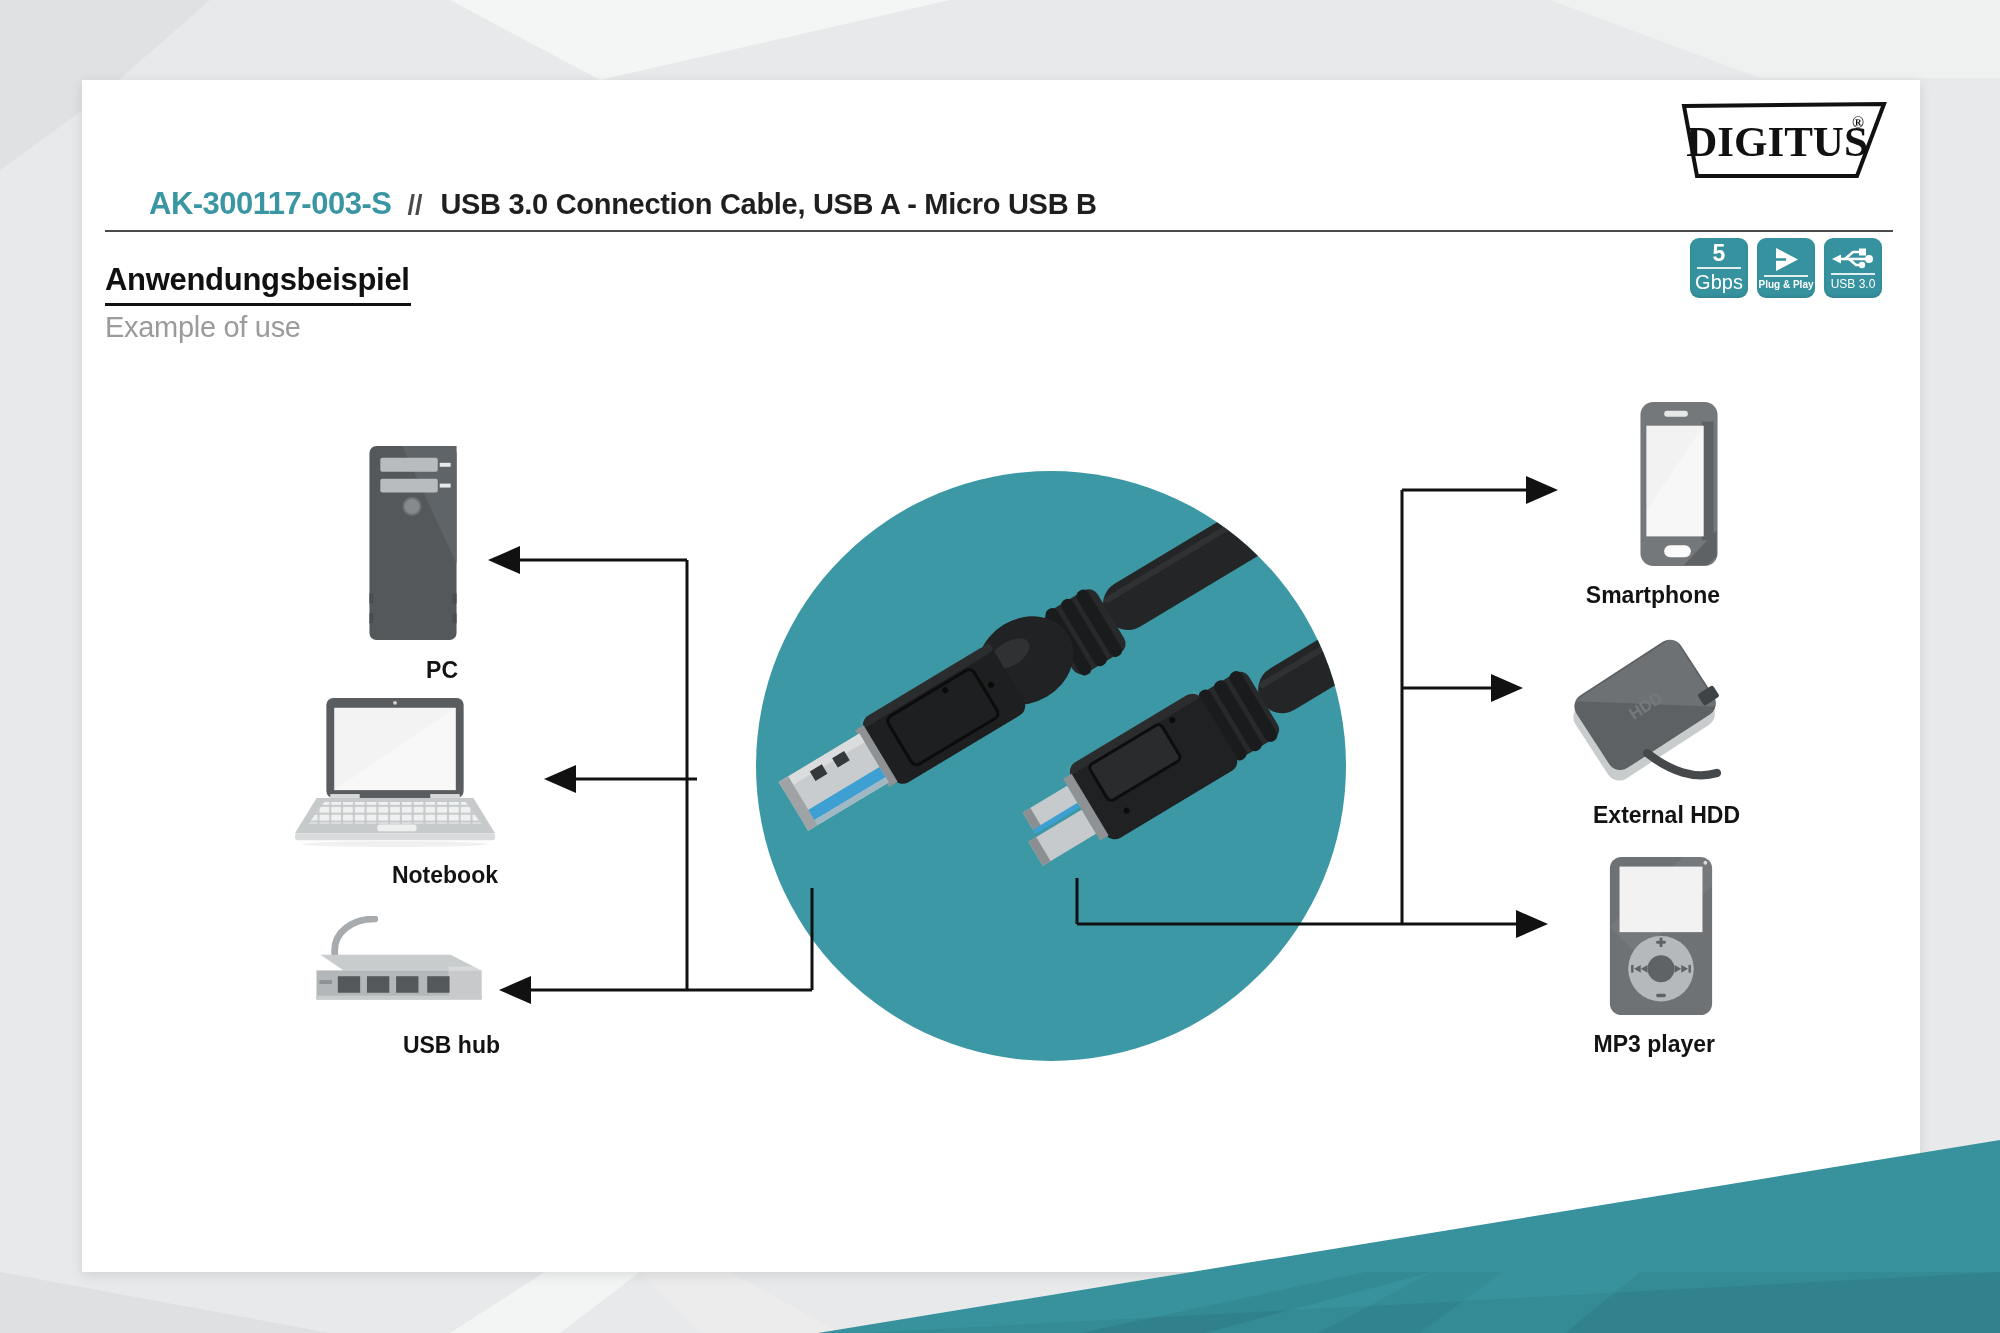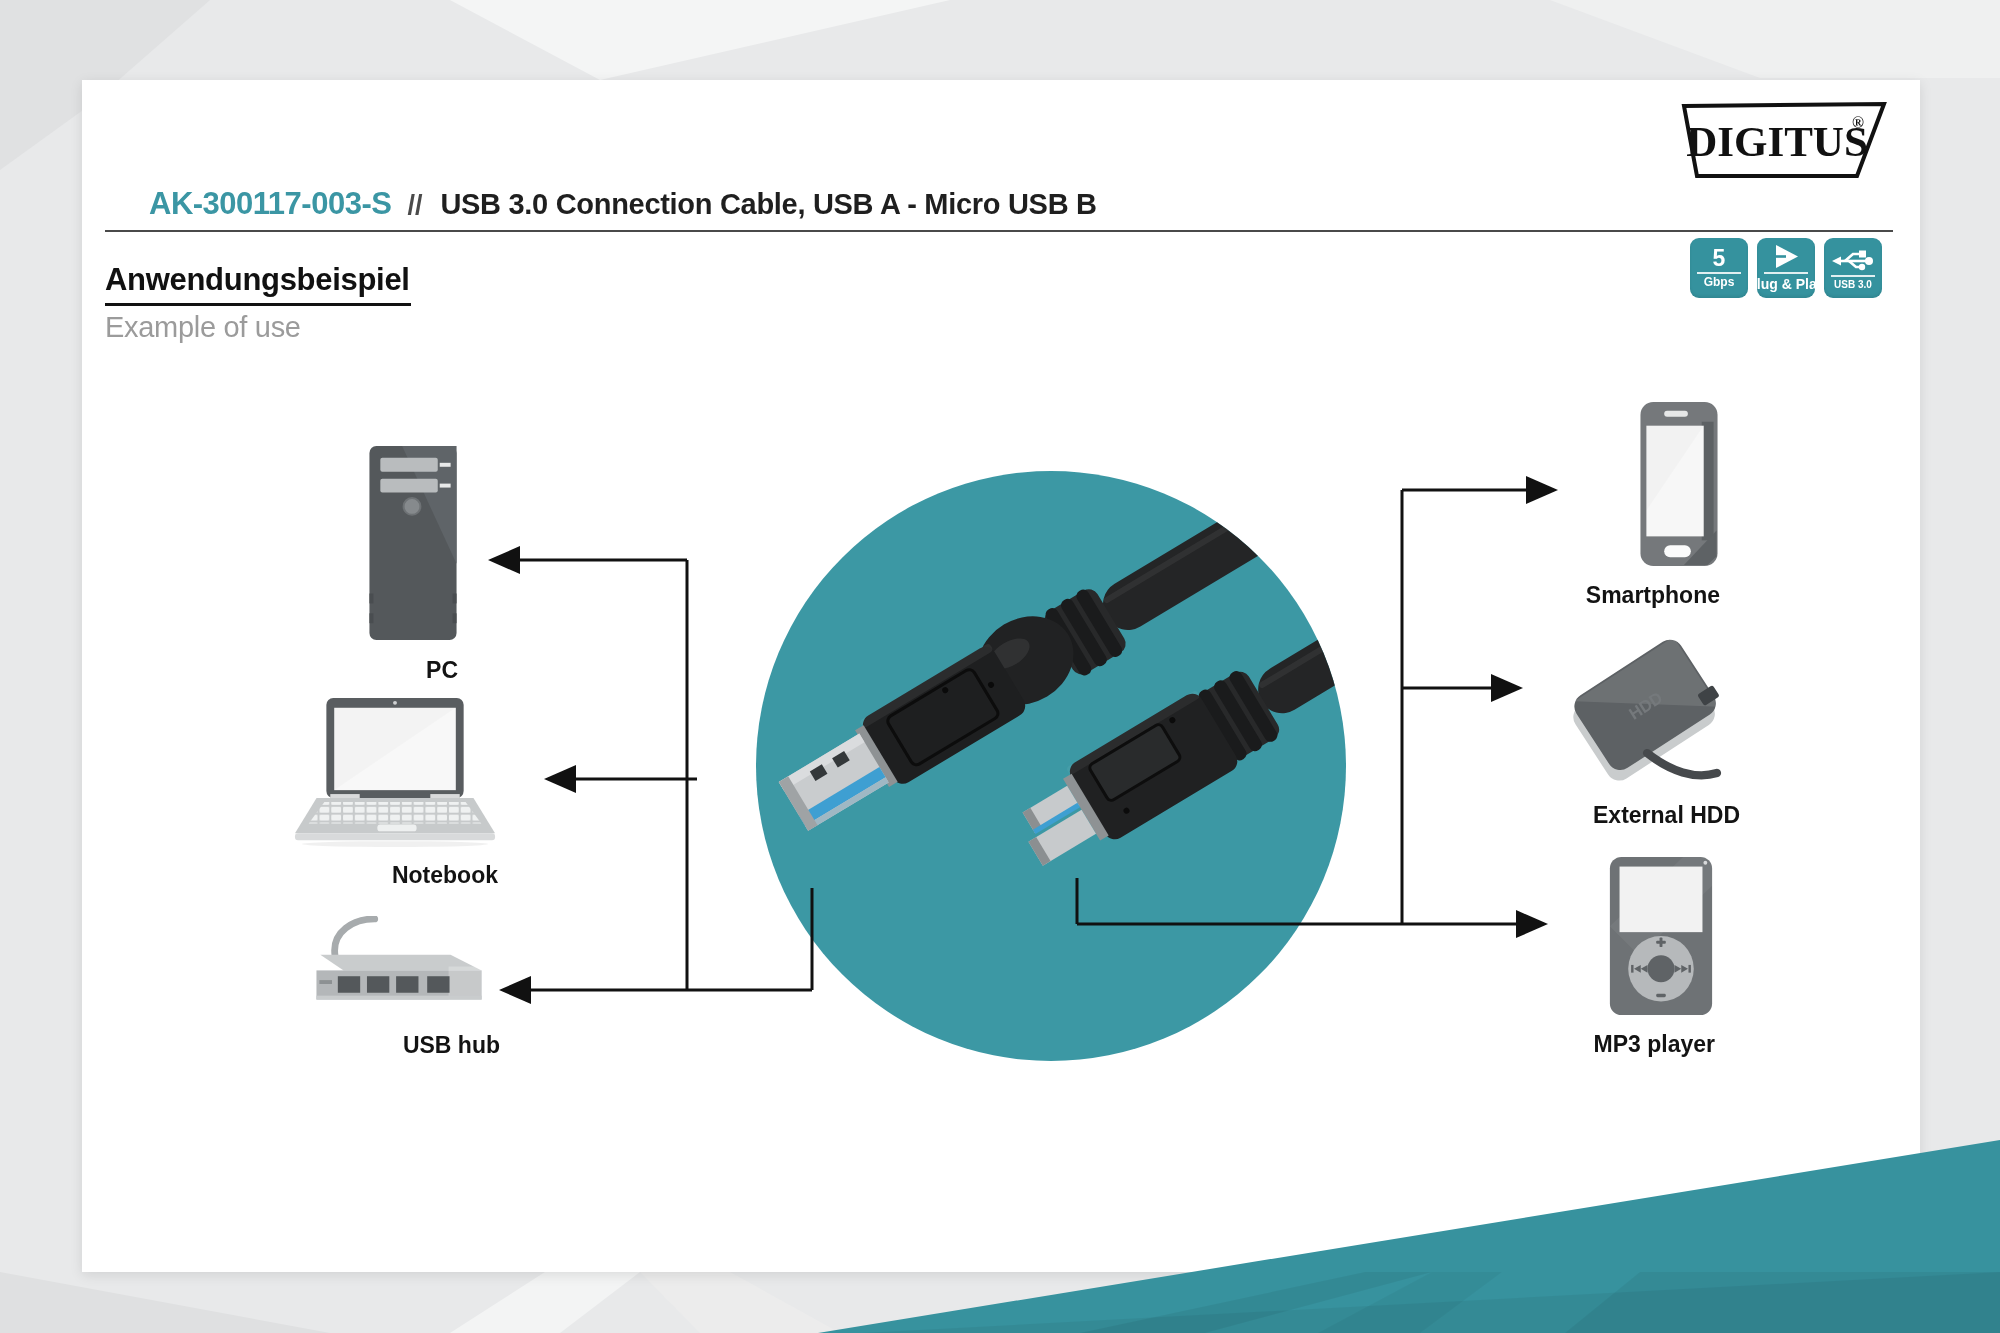--- a/index.html
+++ b/index.html
@@ -30,7 +30,7 @@
   .badge{width:58px;height:60px;background:#35929E;border-radius:9px;color:#fff;display:flex;flex-direction:column;align-items:center;justify-content:center;box-shadow:inset 0 -2px 3px rgba(0,0,0,0.08);}
   .badge .divider{width:44px;height:2px;background:rgba(255,255,255,0.85);margin:2px 0 2px;}
   .badge-value{font-size:23px;font-weight:700;line-height:1;}
-  .badge-unit{font-size:12px;font-weight:700;line-height:1.15;}
+  .badge-unit{font-size:20px;font-weight:400;line-height:1.15;}
   .badge-label-sm{font-size:14px;font-weight:700;line-height:1.2;white-space:nowrap;}
   .badge-label-md{font-size:10px;font-weight:700;line-height:1.2;white-space:nowrap;text-align:center;}
 

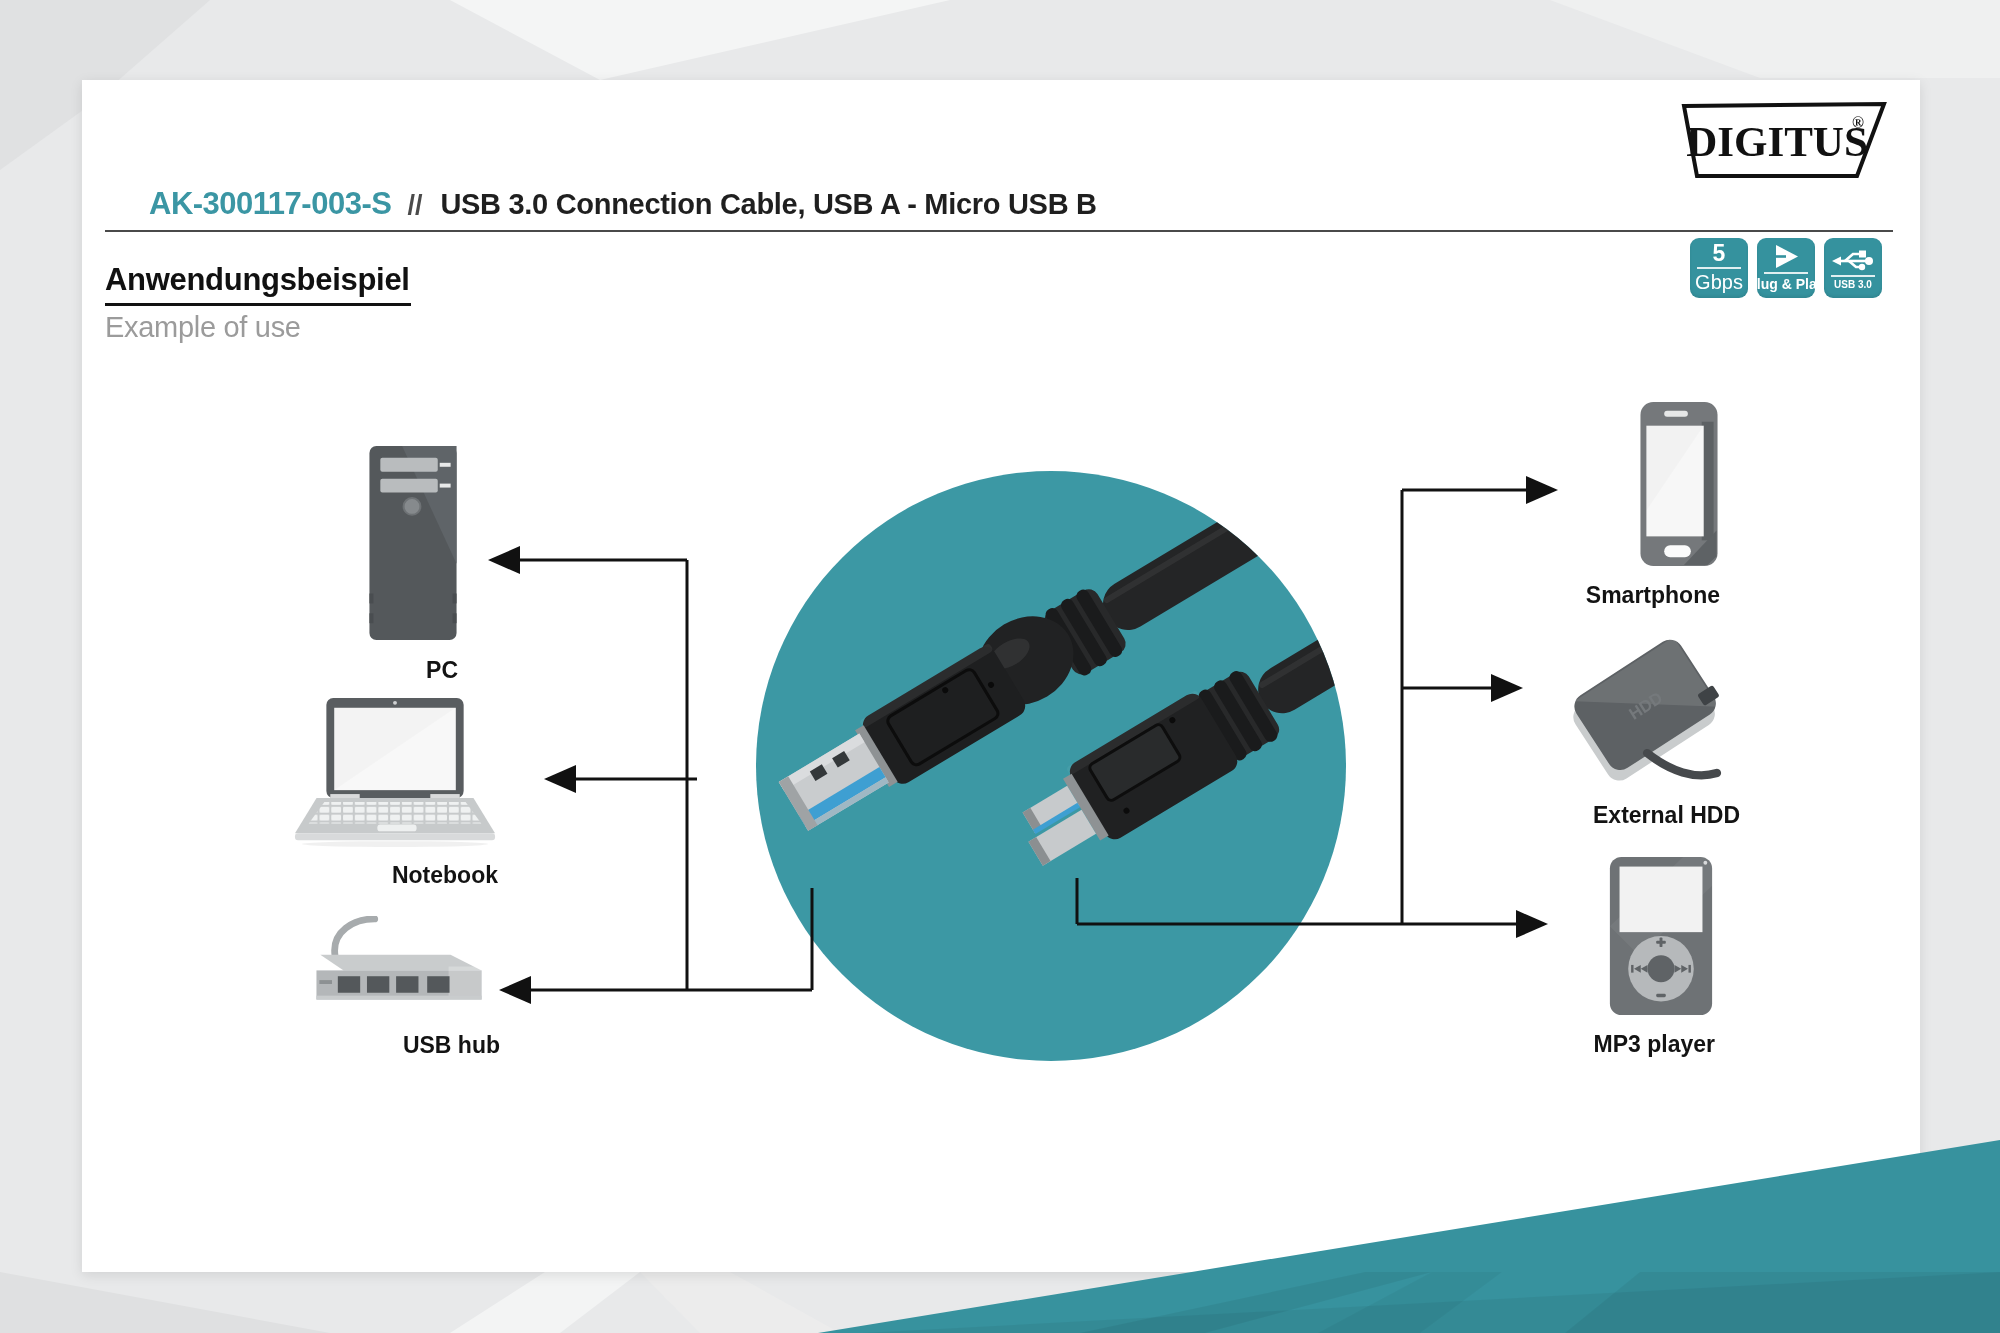--- a/index.html
+++ b/index.html
@@ -31,7 +31,7 @@
   .badge .divider{width:44px;height:2px;background:rgba(255,255,255,0.85);margin:2px 0 2px;}
   .badge-value{font-size:23px;font-weight:700;line-height:1;}
   .badge-unit{font-size:20px;font-weight:400;line-height:1.15;}
-  .badge-label-sm{font-size:14px;font-weight:700;line-height:1.2;white-space:nowrap;}
+  .badge-label-sm{font-size:10px;font-weight:700;line-height:1.2;white-space:nowrap;}
   .badge-label-md{font-size:10px;font-weight:700;line-height:1.2;white-space:nowrap;text-align:center;}
 
   

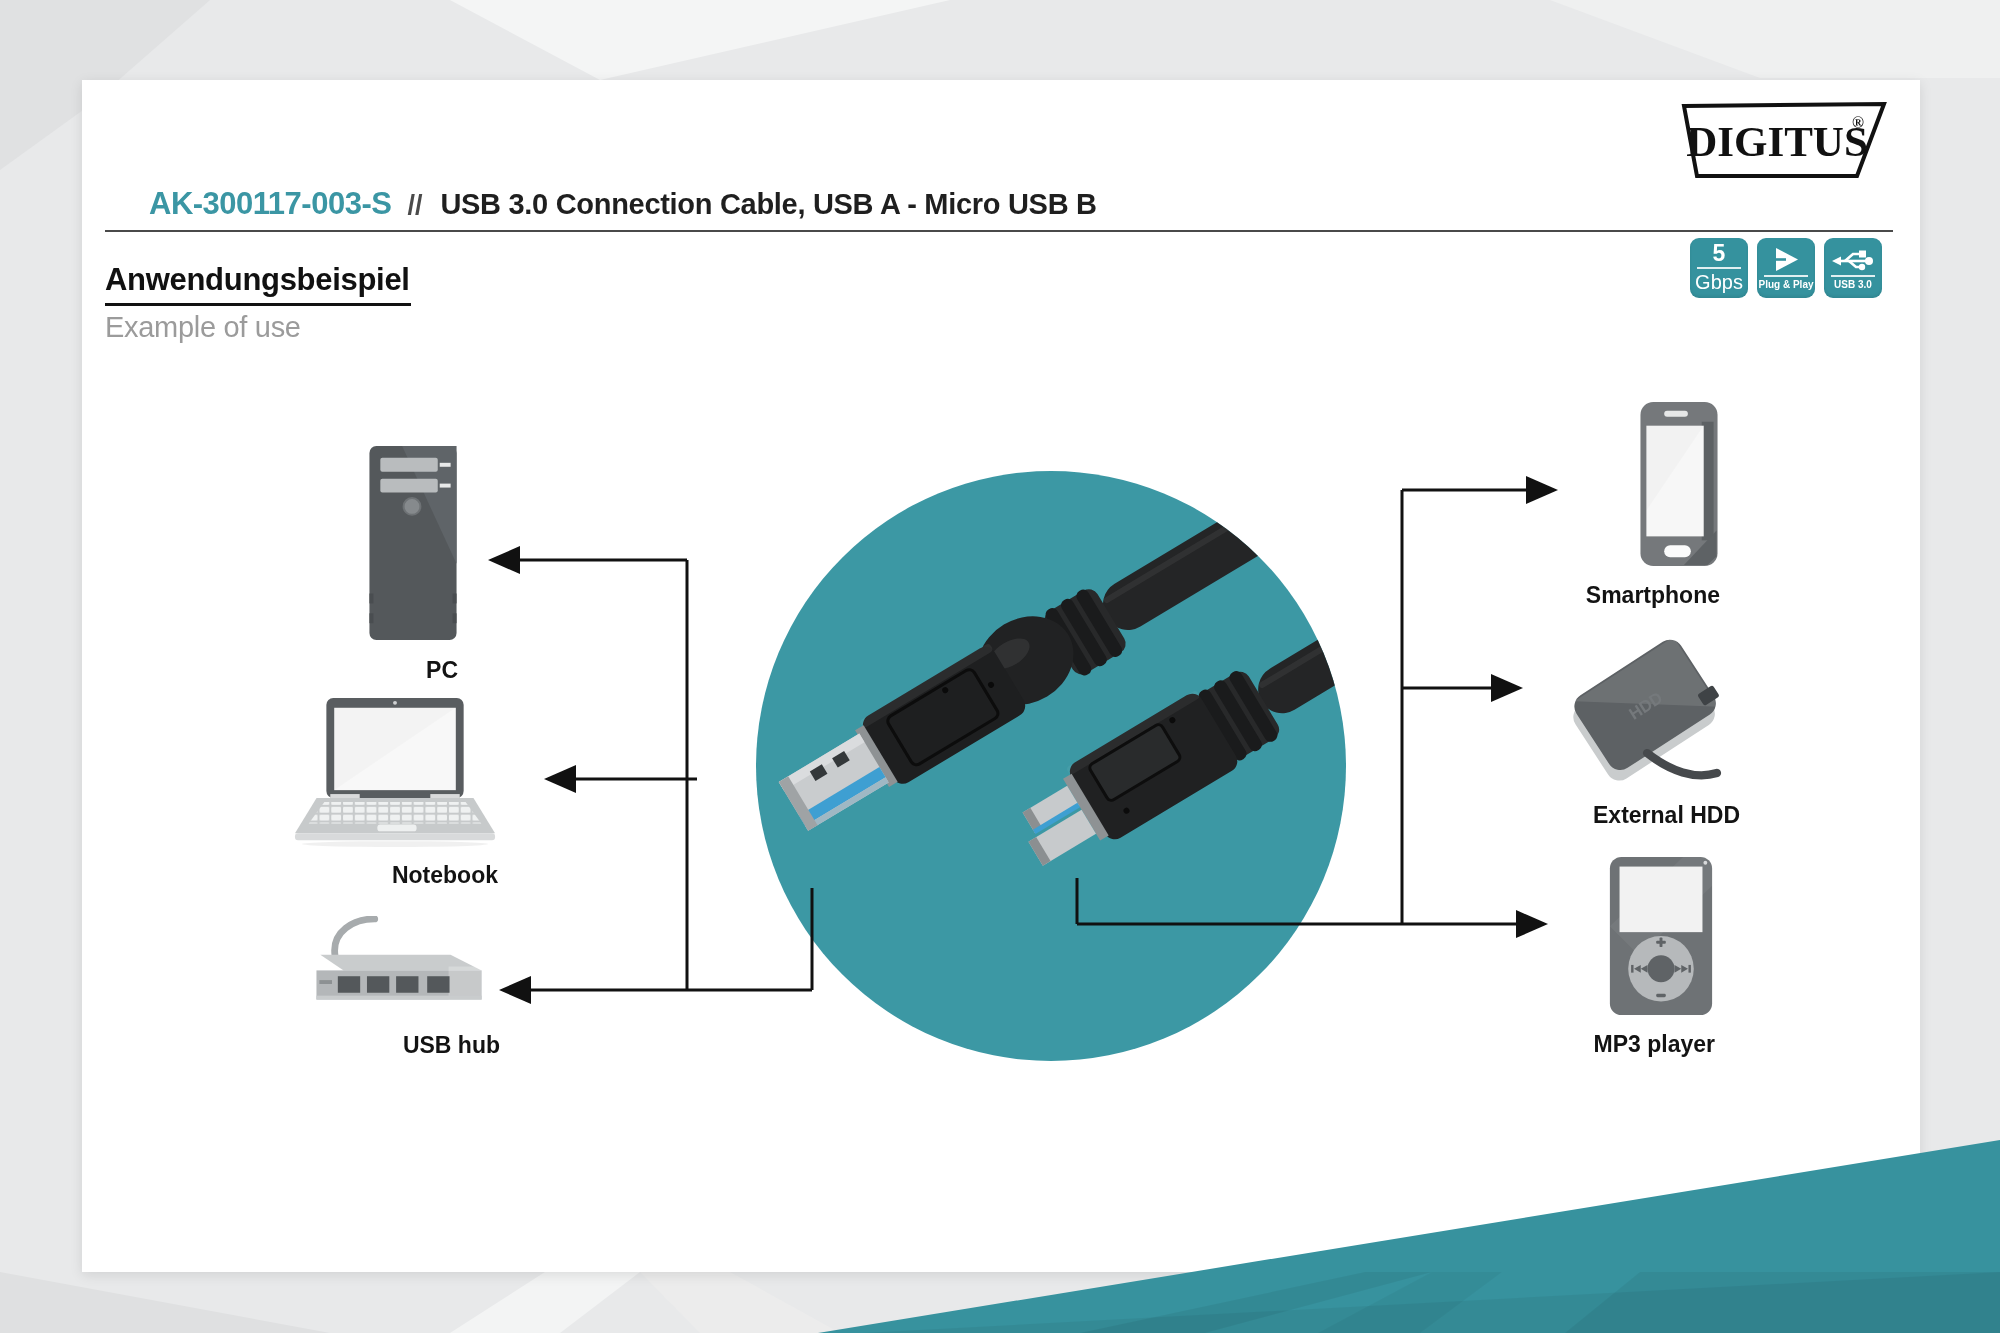--- a/index.html
+++ b/index.html
@@ -32,7 +32,7 @@
   .badge-value{font-size:23px;font-weight:700;line-height:1;}
   .badge-unit{font-size:20px;font-weight:400;line-height:1.15;}
   .badge-label-sm{font-size:10px;font-weight:700;line-height:1.2;white-space:nowrap;}
-  .badge-label-md{font-size:10px;font-weight:700;line-height:1.2;white-space:nowrap;text-align:center;}
+  .badge-label-md{font-size:12px;font-weight:400;line-height:1.2;white-space:nowrap;text-align:center;}
 
   
   .device{position:absolute;text-align:right;}

